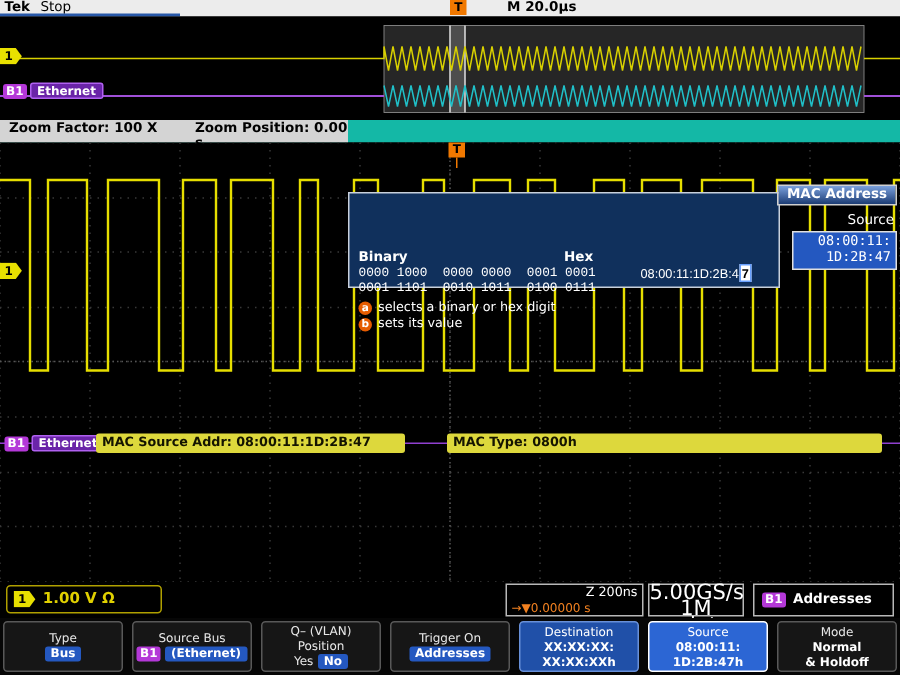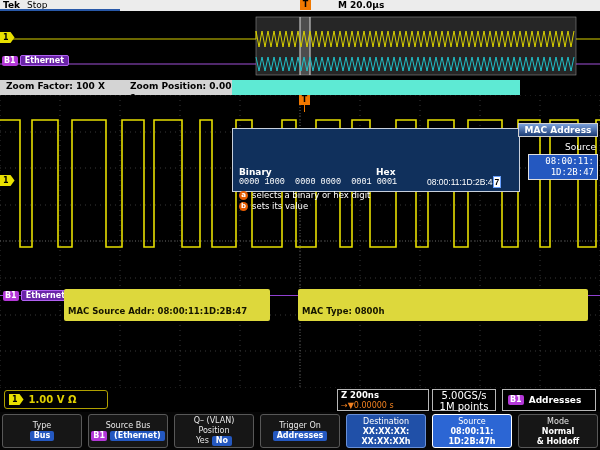--- a/index.html
+++ b/index.html
@@ -32,7 +32,7 @@
   .ov-bus{position:absolute;left:2px;top:44px;display:flex;gap:2px;align-items:center;}
 
   
-  .zoom-bar{position:absolute;left:0;top:80px;width:508px;height:15px;background:#5eead4;padding-left:12px;}
+  .zoom-bar{position:absolute;left:0;top:80px;width:600px;height:15px;background:#14b8a6;}
   .zoom-panel{position:absolute;left:0;top:0;width:232px;height:15px;background:#d4d4d4;color:#000;}
   .zoom-factor{position:absolute;left:6px;top:1px;font-size:9px;font-weight:bold;}
   .zoom-pos{position:absolute;left:130px;top:1px;font-size:9px;font-weight:bold;}

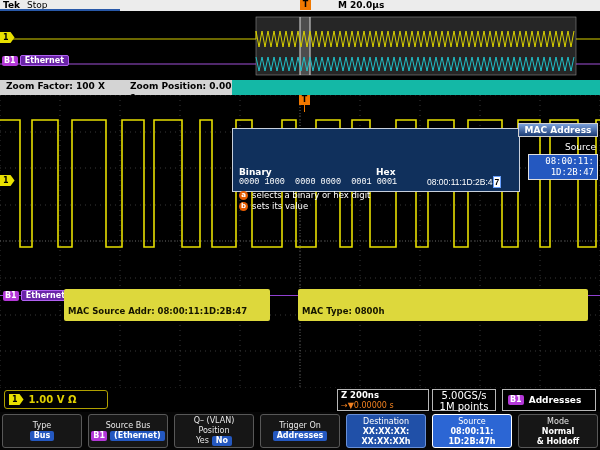--- a/index.html
+++ b/index.html
@@ -174,6 +174,9 @@
         <span class="bin">0000 1000  0000 0000  0001 0001</span>
         <span class="hexv"><span>08:00:11:1D:2B:4</span><span class="hex-sel">7</span></span>
       </div>
+      <div class="p-row">
+        <span class="bin">0001 1101  0010 1011  0100 0111</span>
+      </div>
       <div class="hints">
         <div class="hint">
           <span class="hint-badge">a</span>

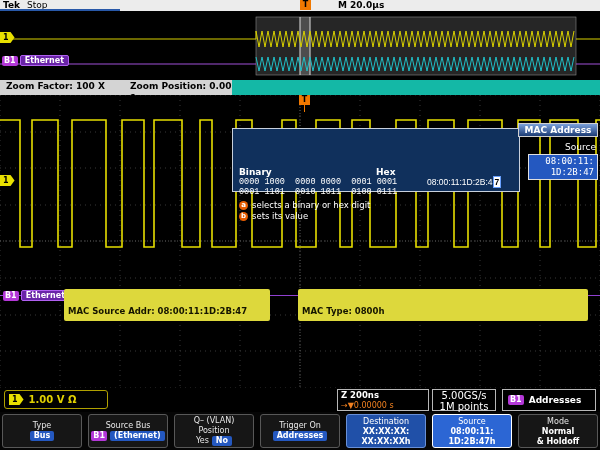--- a/index.html
+++ b/index.html
@@ -52,7 +52,7 @@
   .decode-line{position:absolute;left:0;top:7px;width:600px;height:1px;background:#9040d0;}
   .decode-left{position:absolute;left:3px;top:2px;display:flex;gap:2px;align-items:center;}
   .dbox{position:absolute;top:1px;height:13px;background:#ddd83c;color:#141400;font-size:8.5px;
-    font-weight:bold;line-height:13px;border-radius:2px;padding:16px 4px;white-space:nowrap;overflow:hidden;box-sizing:border-box;}
+    font-weight:bold;line-height:13px;border-radius:2px;padding:0 4px;white-space:nowrap;overflow:hidden;box-sizing:border-box;}
   .dbox1{left:64px;width:206px;}
   .dbox2{left:298px;width:290px;}
 

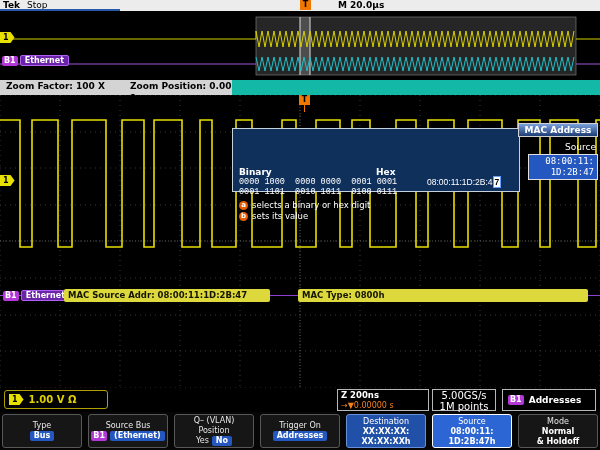--- a/index.html
+++ b/index.html
@@ -84,7 +84,7 @@
   .ch-scale{color:#e0d000;font-size:10px;font-weight:bold;}
   .z-box{position:absolute;left:337px;top:1px;width:92px;height:22px;border:1px solid #b8b8b8;
     font-size:8.5px;color:#fff;padding:0 3px;box-sizing:border-box;}
-  .z-line1{font-weight:bold;line-height:11px;}
+  .z-line1{font-weight:normal;line-height:11px;text-align:right;}
   .trig-read{color:#f08020;font-size:8px;line-height:9px;}
   .rate-box{position:absolute;left:432px;top:1px;width:64px;height:22px;border:1px solid #b8b8b8;
     color:#fff;font-size:10px;text-align:center;line-height:11px;box-sizing:border-box;}

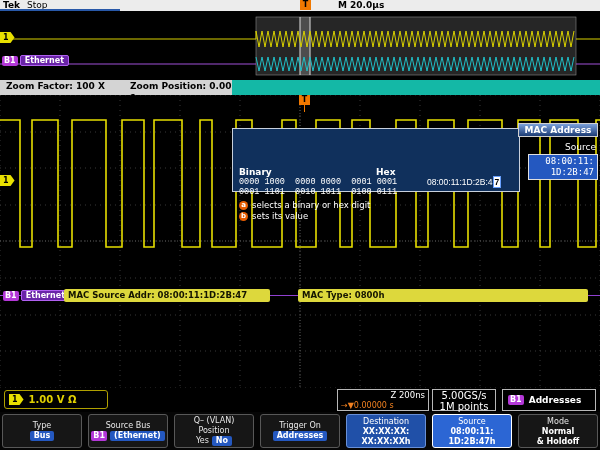--- a/index.html
+++ b/index.html
@@ -87,7 +87,7 @@
   .z-line1{font-weight:normal;line-height:11px;text-align:right;}
   .trig-read{color:#f08020;font-size:8px;line-height:9px;}
   .rate-box{position:absolute;left:432px;top:1px;width:64px;height:22px;border:1px solid #b8b8b8;
-    color:#fff;font-size:10px;text-align:center;line-height:11px;box-sizing:border-box;}
+    color:#fff;font-size:14px;text-align:center;line-height:11px;box-sizing:border-box;}
   .b1-box{position:absolute;left:502px;top:1px;width:94px;height:22px;border:1px solid #b8b8b8;
     display:flex;align-items:center;gap:5px;padding:0 5px;box-sizing:border-box;}
   .b1-label{color:#fff;font-size:9px;font-weight:bold;}

